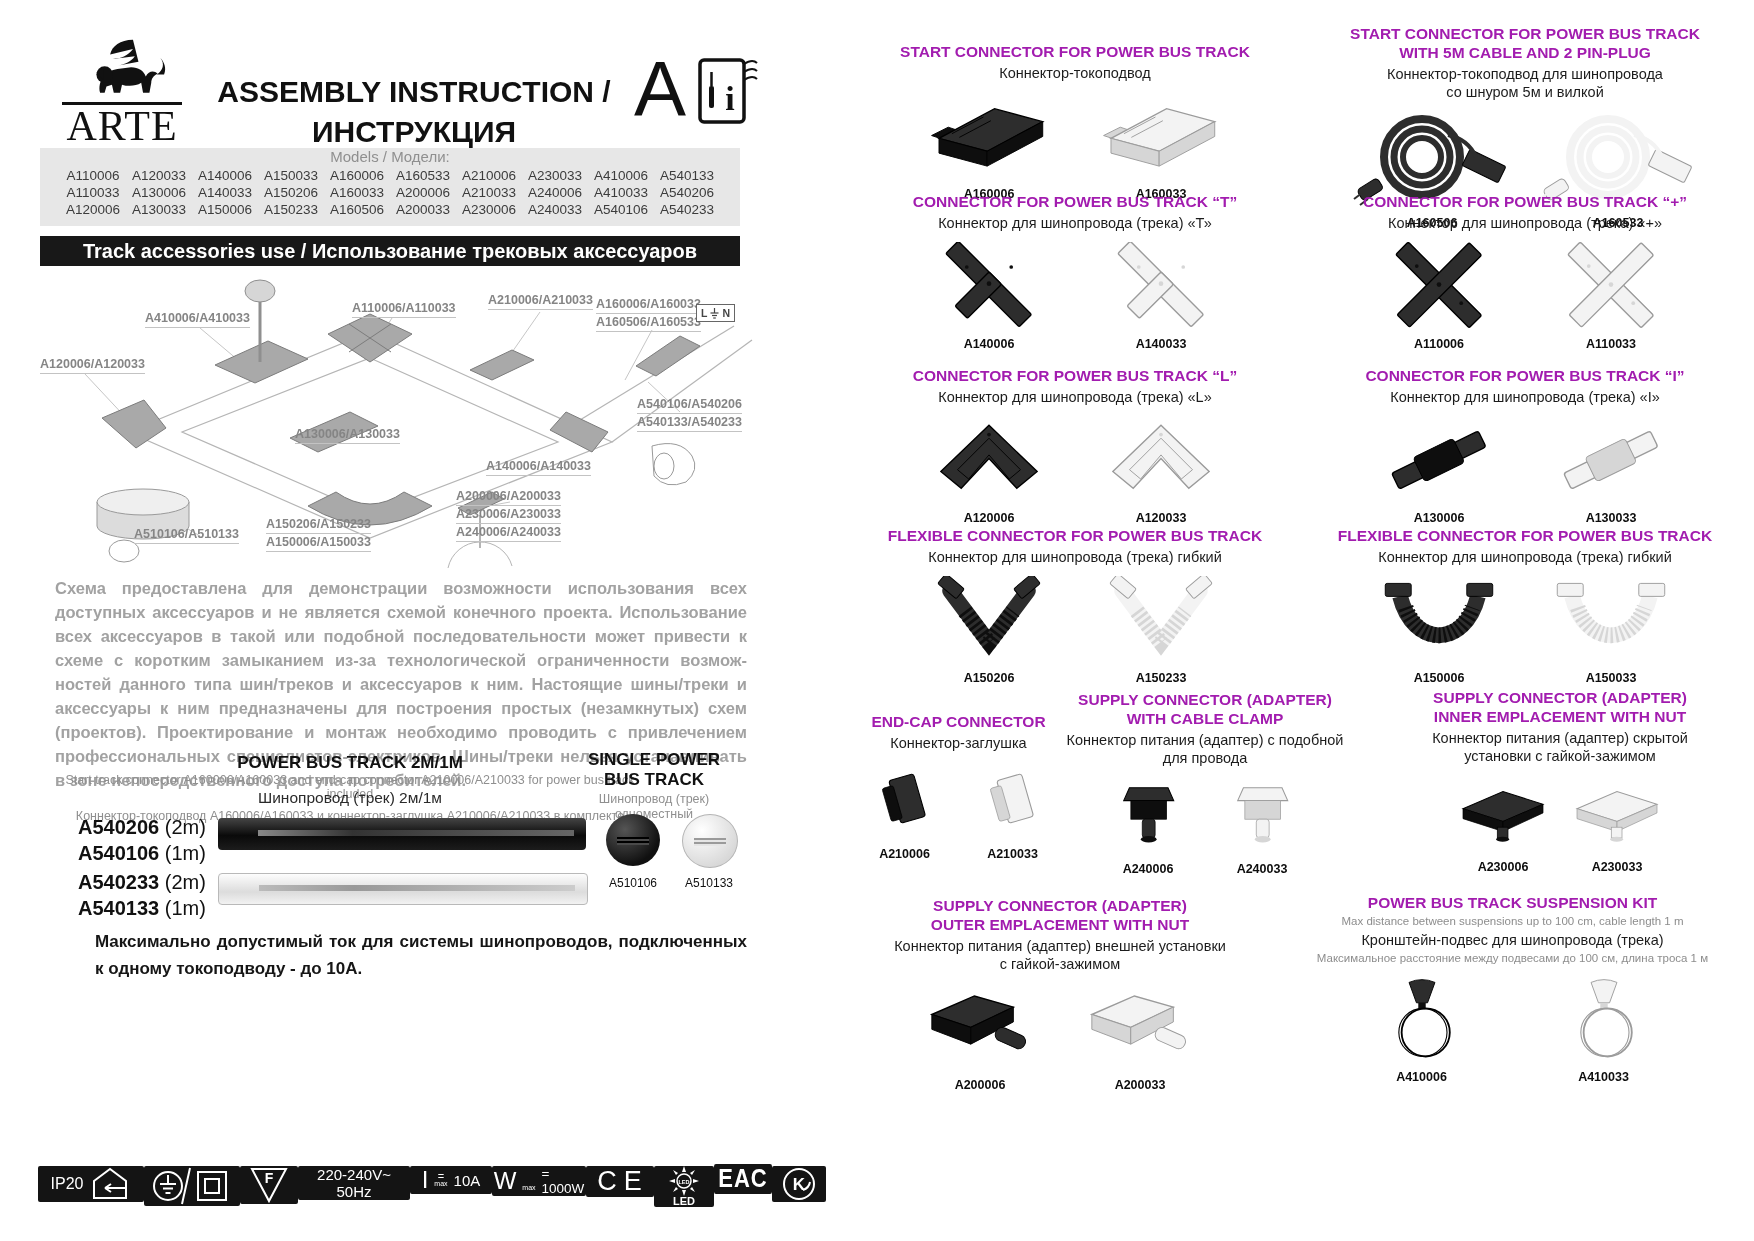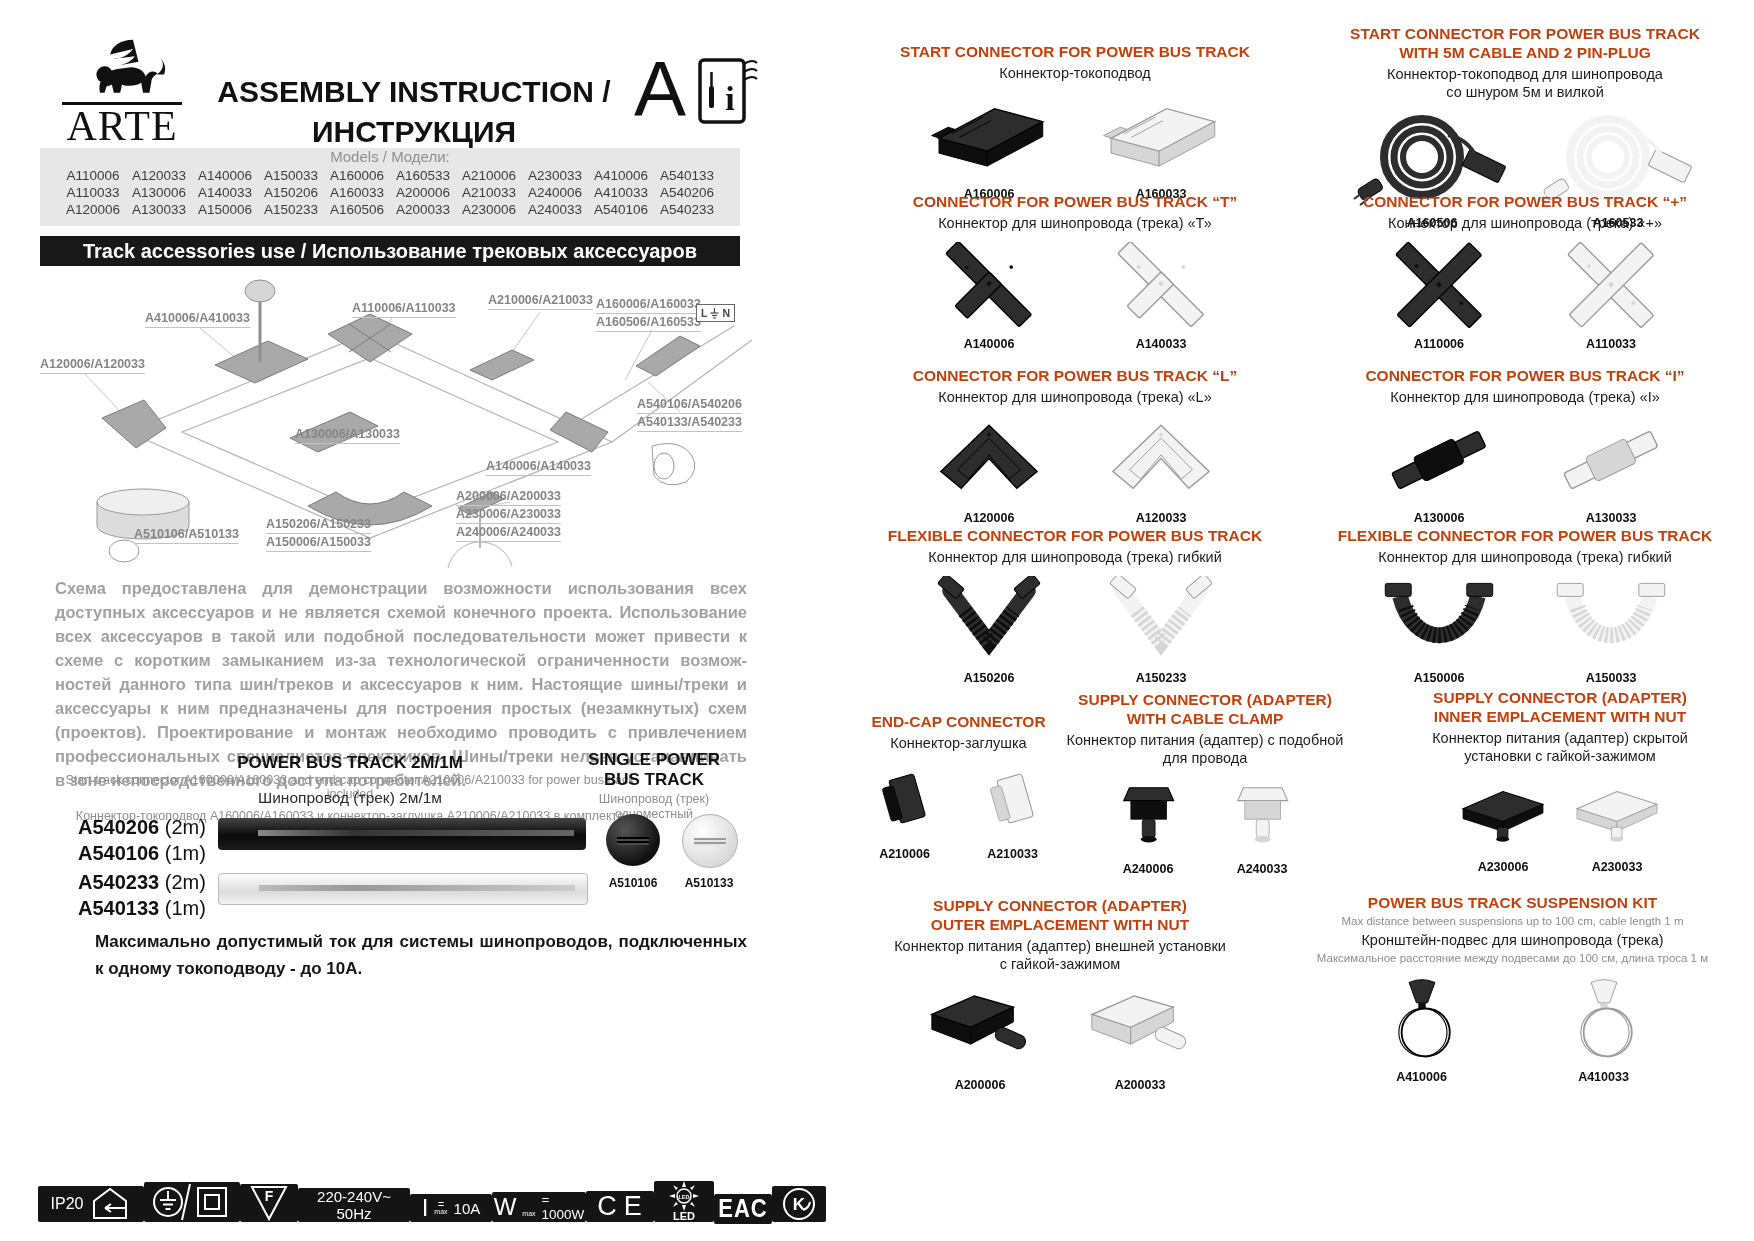--- a/index.html
+++ b/index.html
@@ -77,7 +77,7 @@
 
   
   .card{position:absolute;text-align:center}
-  .card h3{font-size:15.5px;font-weight:700;margin:0;line-height:19px;color:#c2410c}
+  .card h3{font-size:15.5px;font-weight:700;margin:0;line-height:19px;color:#a21caf}
   .card .ru{font-size:14.5px;color:#1c1c1c;line-height:18px;margin:3px 0 0}
   .card .note{font-size:11.5px;color:#8d8d8d;line-height:14px;margin:2px 0 0}
   .items{display:flex;justify-content:center;align-items:flex-end;gap:40px;margin-top:10px}

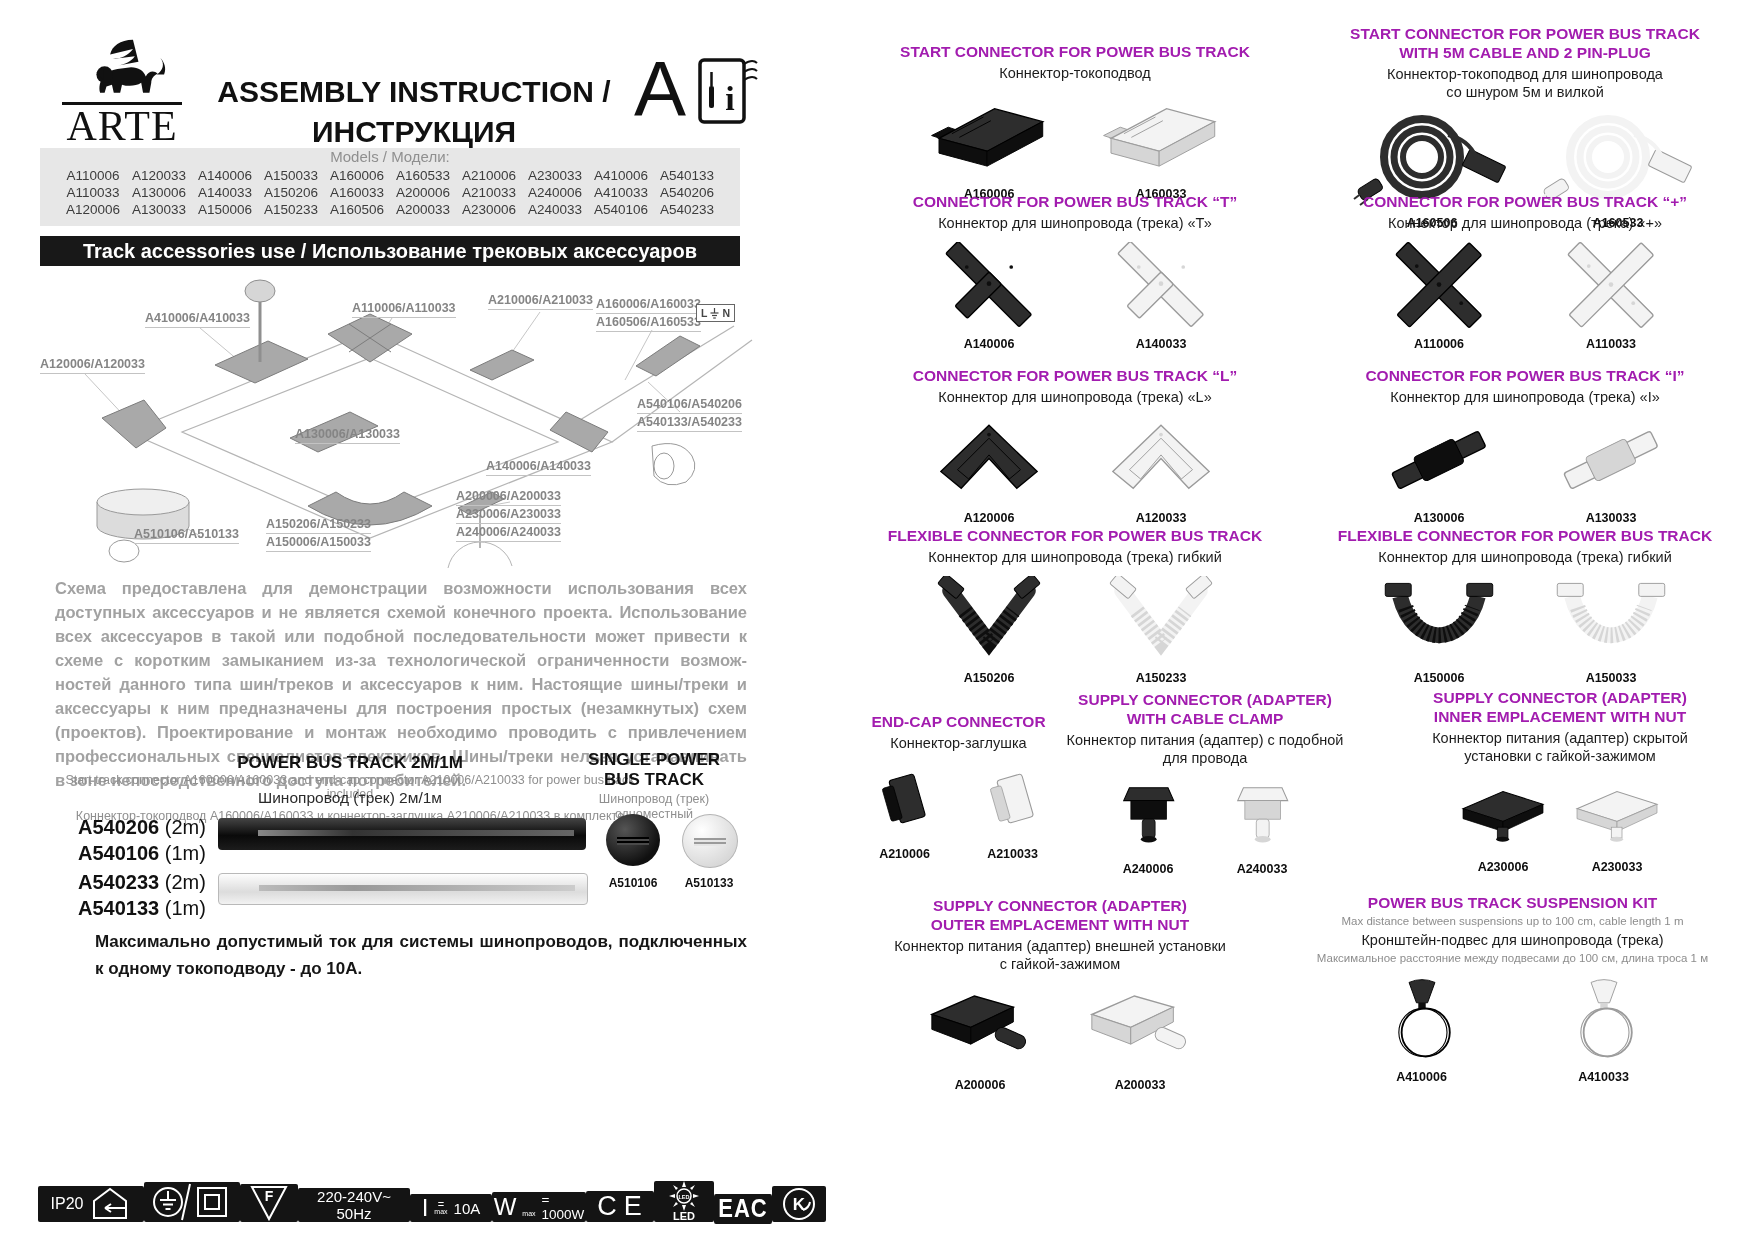--- a/index.html
+++ b/index.html
@@ -55,7 +55,7 @@
   .disc-b::after{background:repeating-linear-gradient(180deg,#000 0 2px,#4a4a4a 2px 4px)}
   .disc-w{left:682px;background:radial-gradient(circle at 35% 30%,#fff,#d8d8d8 75%);border:1px solid #b5b5b5}
   .disc-w::after{background:repeating-linear-gradient(180deg,#9a9a9a 0 2px,#e5e5e5 2px 4px)}
-  .disc-code{position:absolute;top:876px;width:80px;text-align:center;font-size:12px;font-weight:700;color:#111}
+  .disc-code{position:absolute;top:876px;width:80px;text-align:center;font-size:12px;font-weight:400;color:#111}
 
   
   .warning{position:absolute;left:95px;top:928px;width:652px;font-size:17px;font-weight:700;color:#161616;text-align:justify;line-height:27px}

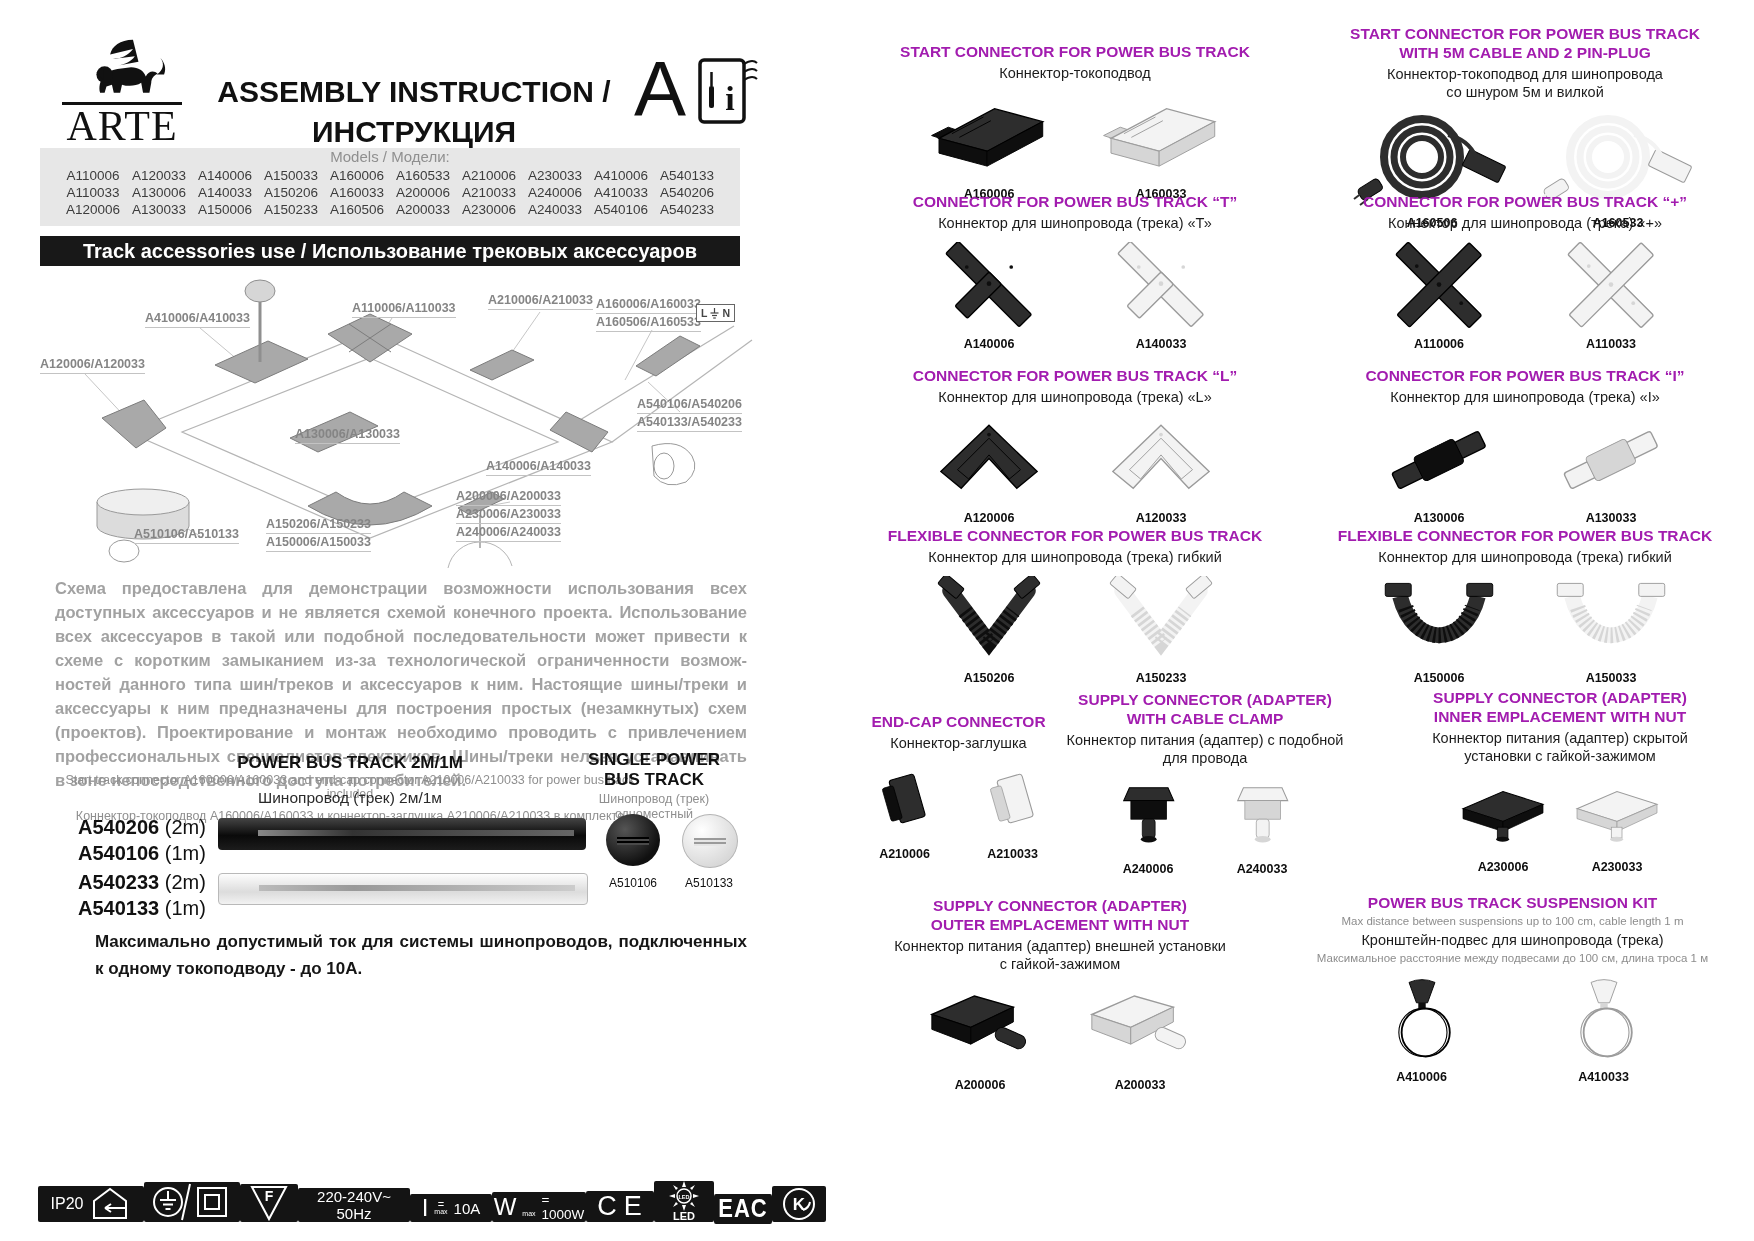--- a/index.html
+++ b/index.html
@@ -63,7 +63,7 @@
   .warning .ind{text-indent:50px}
 
   
-  .badges{position:absolute;left:38px;top:1166px;display:flex;align-items:flex-end;height:56px}
+  .badges{position:absolute;left:38px;top:1166px;display:flex;align-items:flex-start;height:56px}
   .badge{background:#141414;color:#fff;display:flex;align-items:center;justify-content:center;gap:6px;border-radius:2px;padding:0 6px;box-sizing:border-box}
   .badge svg{display:block}
   .b-volt{flex-direction:column;gap:0;font-size:15px;line-height:17px}

